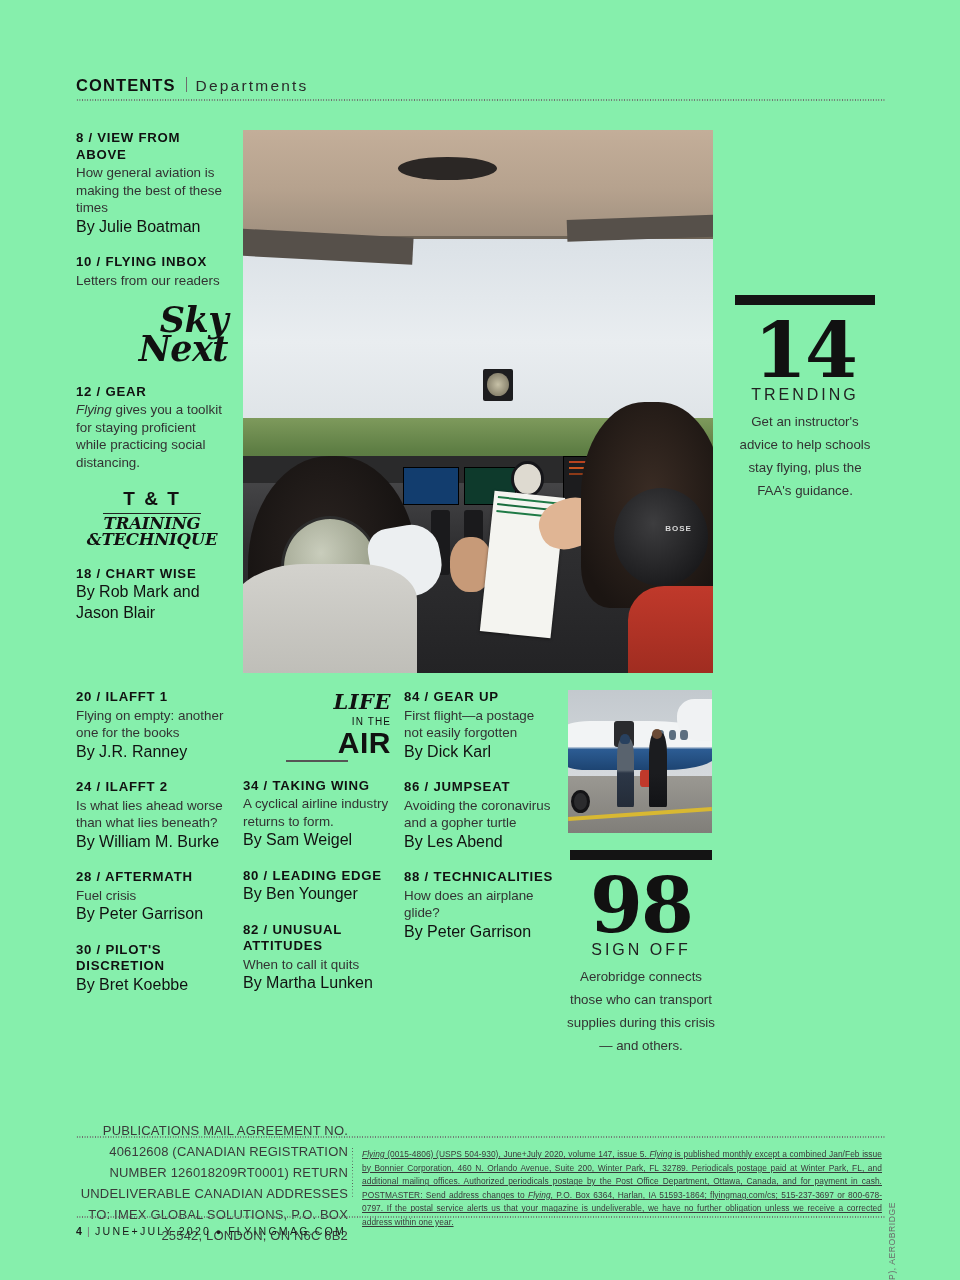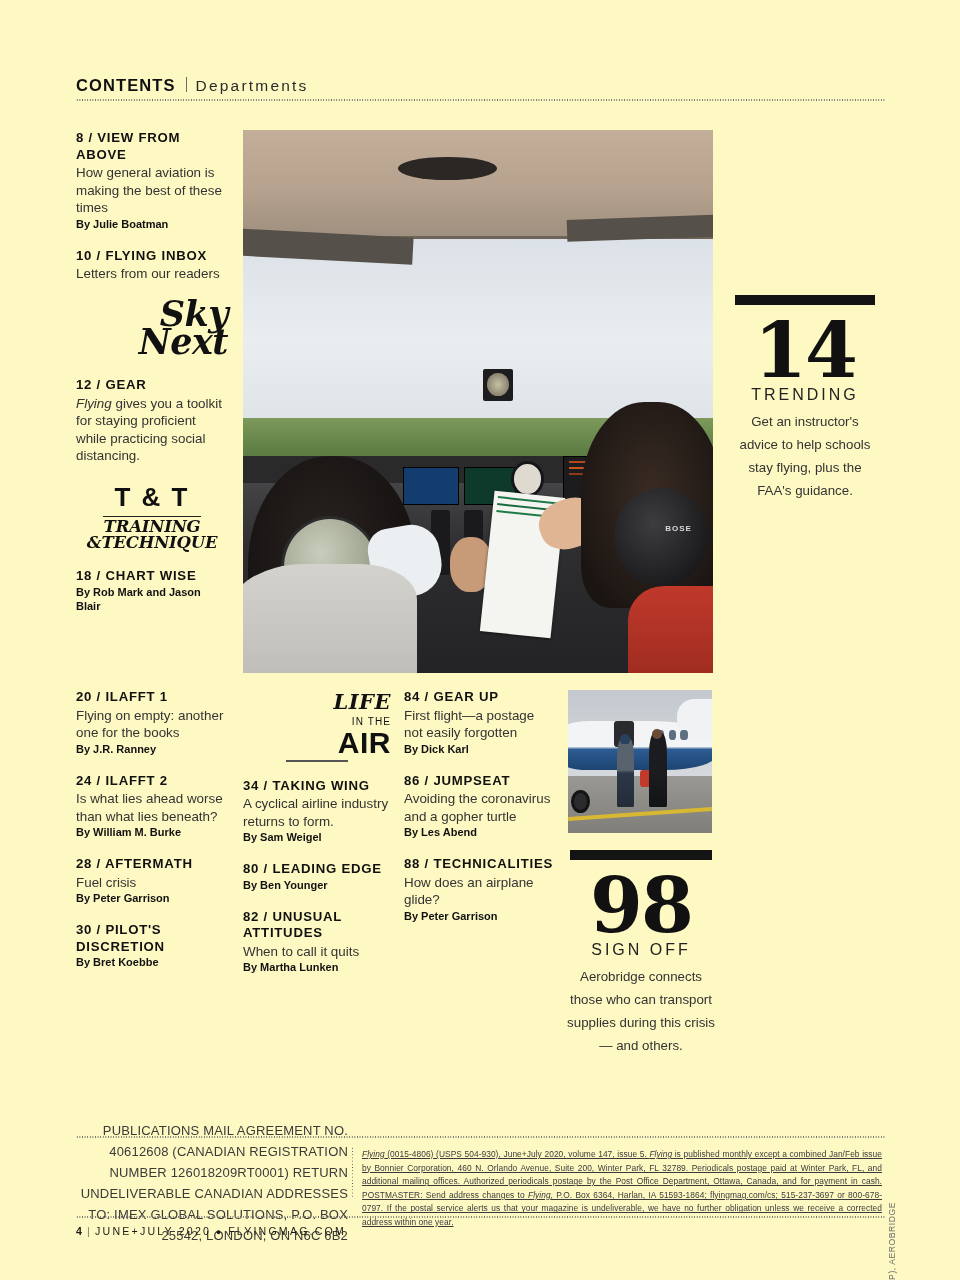--- a/index.html
+++ b/index.html
@@ -17,7 +17,7 @@
     position: relative;
     width: 960px;
     height: 1280px;
-    background: #fef9c3;
+    background: #86efac;
   }
 
   

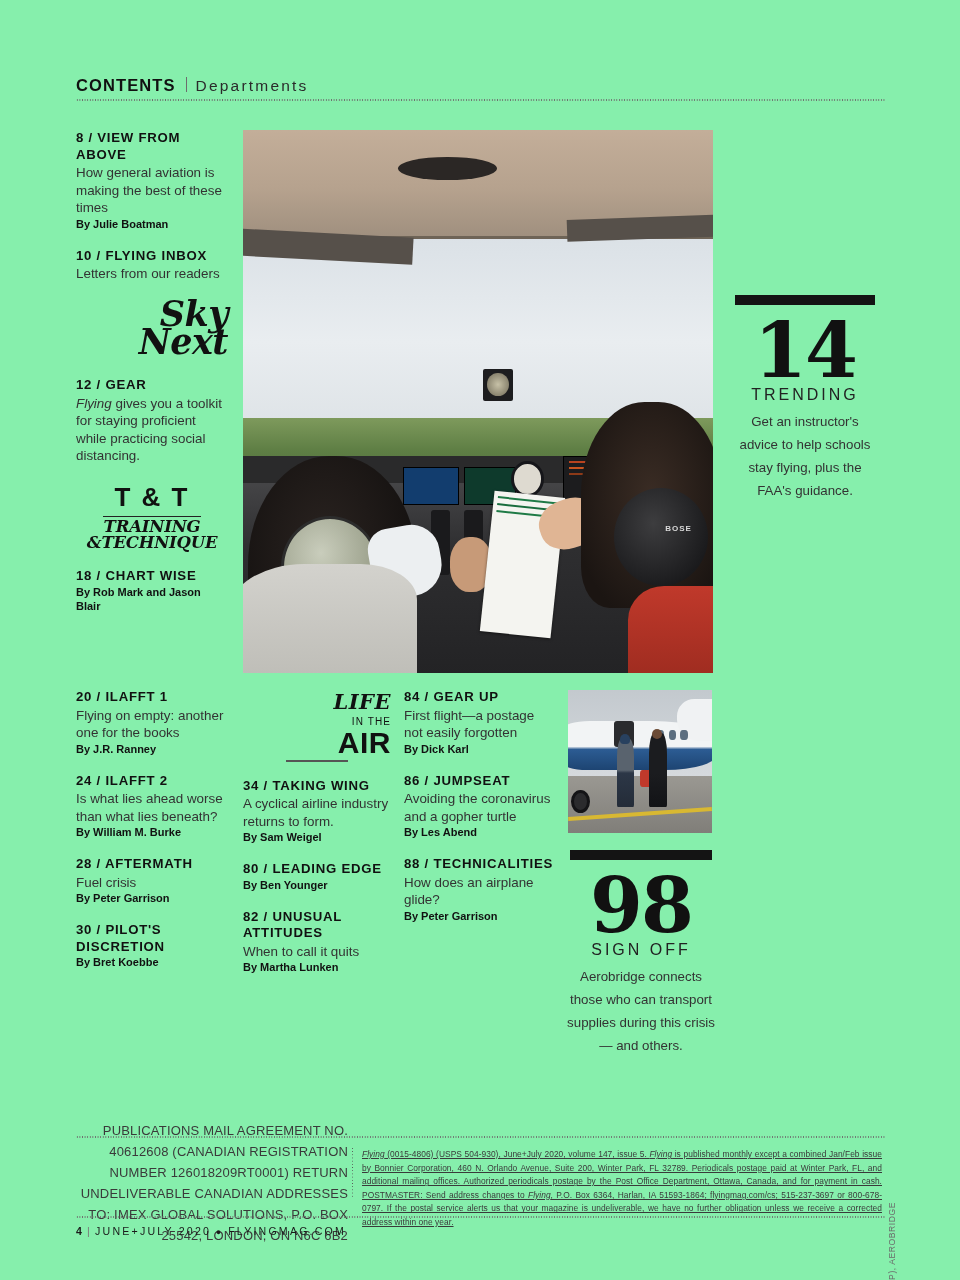--- a/index.html
+++ b/index.html
@@ -82,8 +82,8 @@
   }
   .entry-desc em { font-style: italic; }
   .entry-byline {
-    font-size: 11px;
-    font-weight: bold;
+    font-size: 16px;
+    font-weight: normal;
     line-height: 1.28;
     color: #111;
   }

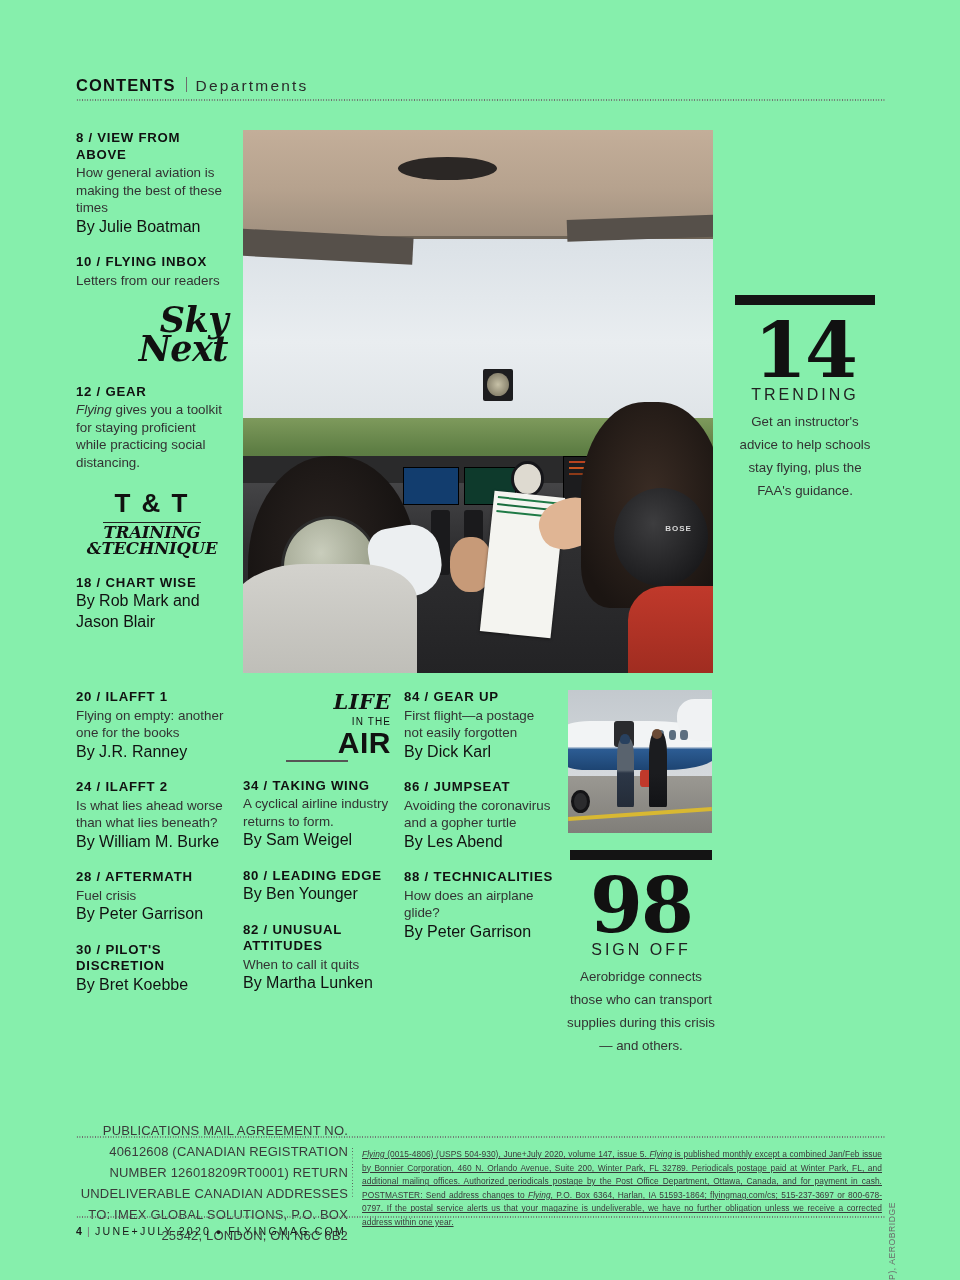--- a/index.html
+++ b/index.html
@@ -135,7 +135,7 @@
     color: #111;
   }
   .logo-tt .tt-main {
-    font-size: 26px;
+    font-size: 19px;
     font-weight: bold;
     letter-spacing: 2px;
     font-family: "Liberation Sans", sans-serif;

